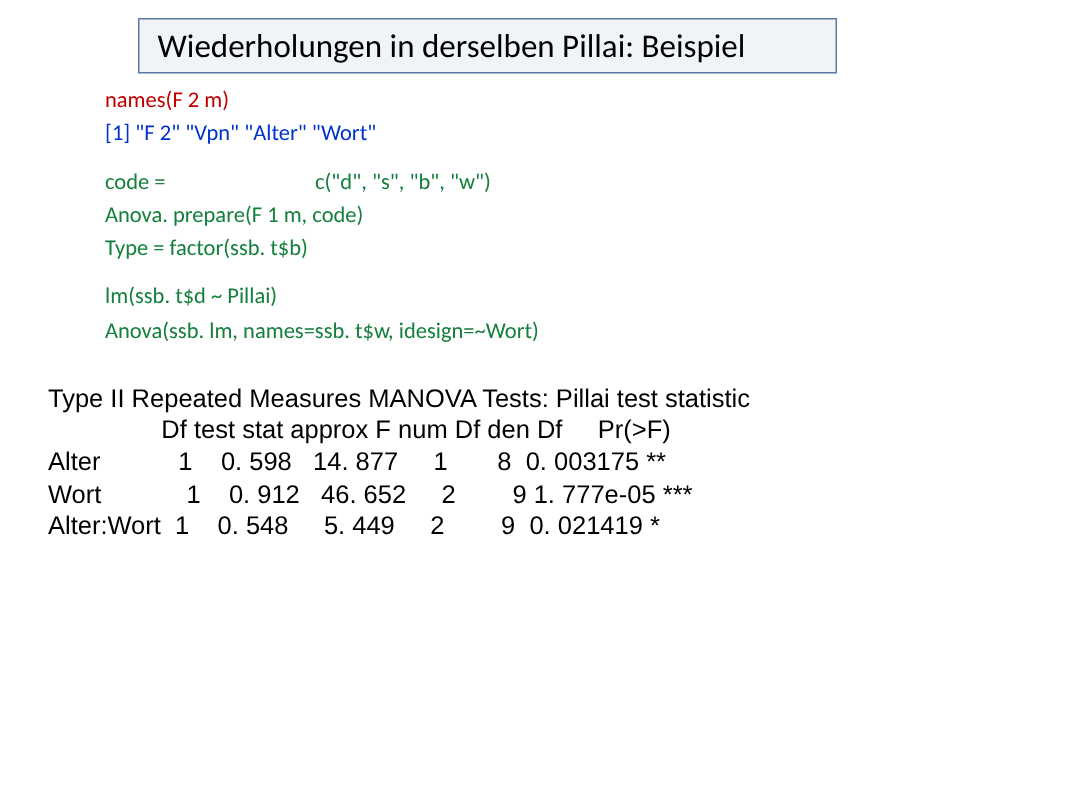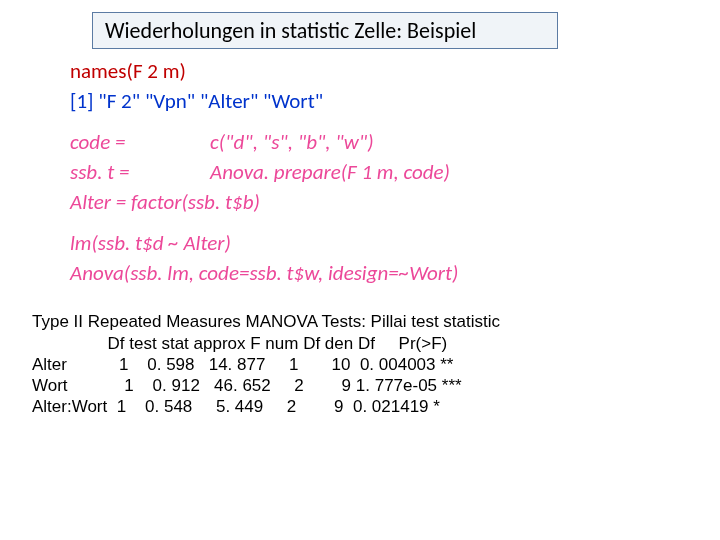--- a/index.html
+++ b/index.html
@@ -50,7 +50,7 @@
 
 <div class="slide">
 
-  <div class="title-box">Wiederholungen in statistic Zelle: Beispiel</div>
+  <div class="title-box">Wiederholungen in derselben Pillai: Beispiel</div>
 
   <div class="code-block">
 

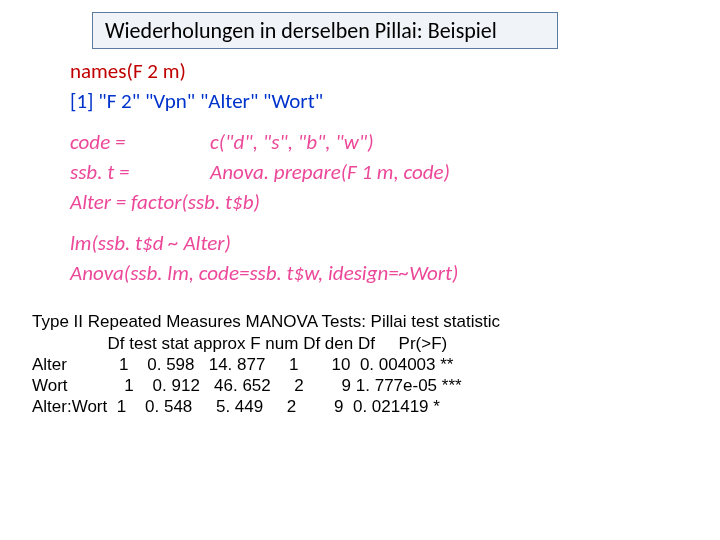--- a/index.html
+++ b/index.html
@@ -25,7 +25,7 @@
   }
   .code-block {
     margin-left: 50px;
-    font-size: 21px;
+    font-size: 15px;
     line-height: 1.35;
   }
   .red { color: #c00000; }

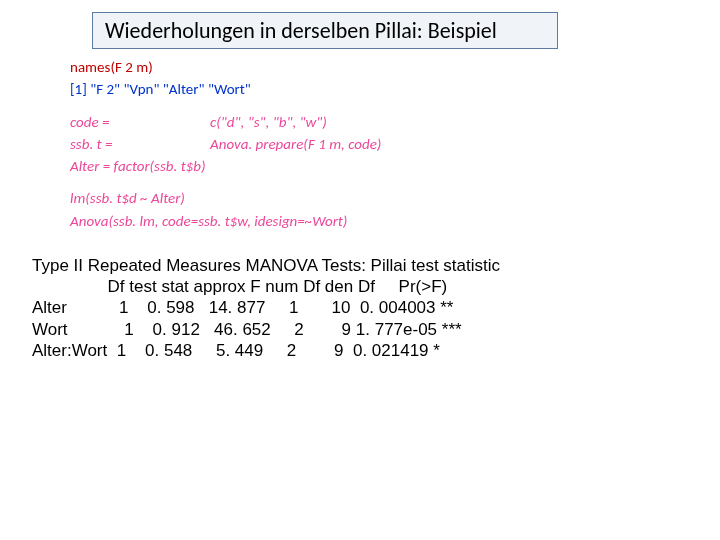--- a/index.html
+++ b/index.html
@@ -30,7 +30,7 @@
   }
   .red { color: #c00000; }
   .blue { color: #0033cc; }
-  .black { color: #ec4899; font-style: italic; }
+  .black { color: #15803d; }
   .row { margin: 2px 0; }
   .gap { height: 8px; }
   .pair { display: flex; }

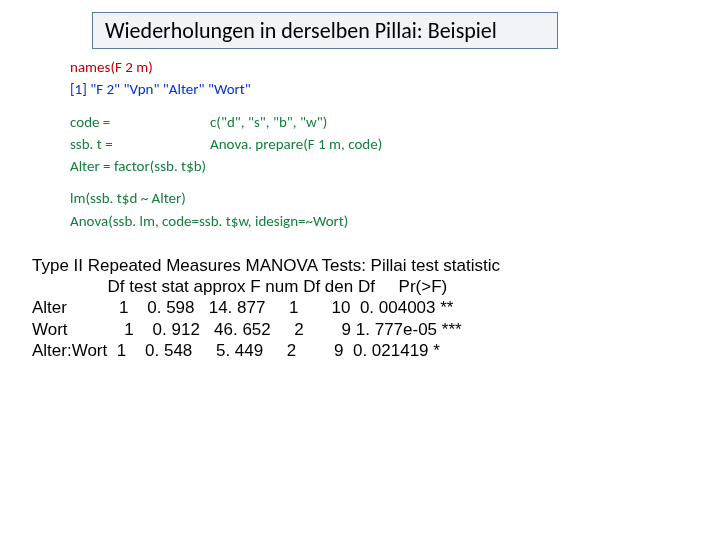--- a/index.html
+++ b/index.html
@@ -64,7 +64,6 @@
       <span class="rhs black">c("d", "s", "b", "w")</span>
     </div>
     <div class="row pair">
-      <span class="lhs black">ssb. t =</span>
       <span class="rhs black">Anova. prepare(F 1 m, code)</span>
     </div>
     <div class="row black">Alter = factor(ssb. t$b)</div>

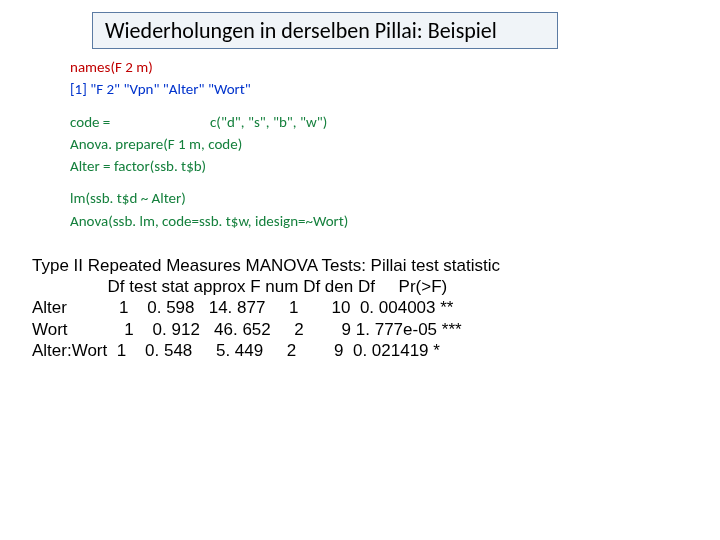--- a/index.html
+++ b/index.html
@@ -66,7 +66,7 @@
     <div class="row pair">
       <span class="rhs black">Anova. prepare(F 1 m, code)</span>
     </div>
-    <div class="row black">Alter = factor(ssb. t$b)</div>
+    <div class="row black">Type = factor(ssb. t$b)</div>
 
     <div class="gap"></div>
 

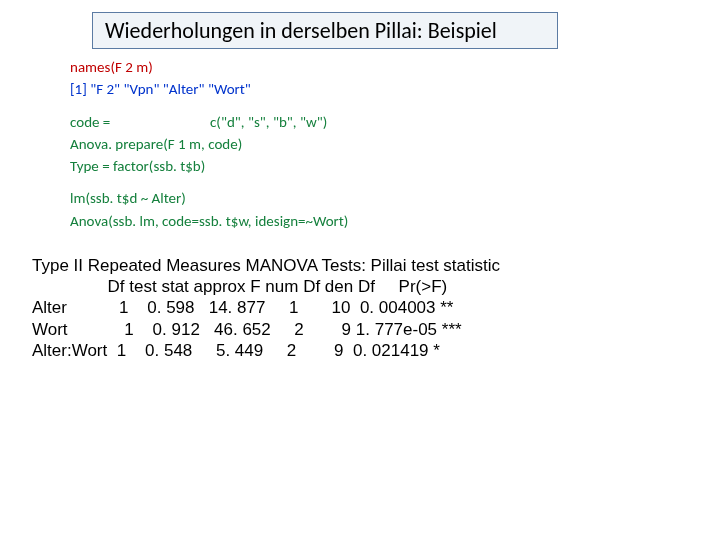--- a/index.html
+++ b/index.html
@@ -71,7 +71,7 @@
     <div class="gap"></div>
 
     <div class="row pair">
-      <span class="rhs black">lm(ssb. t$d ~ Alter)</span>
+      <span class="rhs black">lm(ssb. t$d ~ Pillai)</span>
     </div>
     <div class="row pair">
       <span class="rhs black">Anova(ssb. lm, code=ssb. t$w, idesign=~Wort)</span>

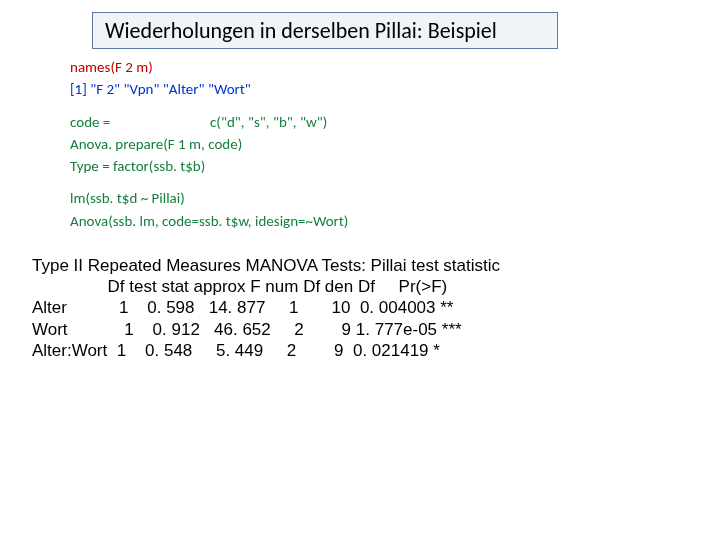--- a/index.html
+++ b/index.html
@@ -74,7 +74,7 @@
       <span class="rhs black">lm(ssb. t$d ~ Pillai)</span>
     </div>
     <div class="row pair">
-      <span class="rhs black">Anova(ssb. lm, code=ssb. t$w, idesign=~Wort)</span>
+      <span class="rhs black">Anova(ssb. lm, names=ssb. t$w, idesign=~Wort)</span>
     </div>
 
     <div class="gap"></div>

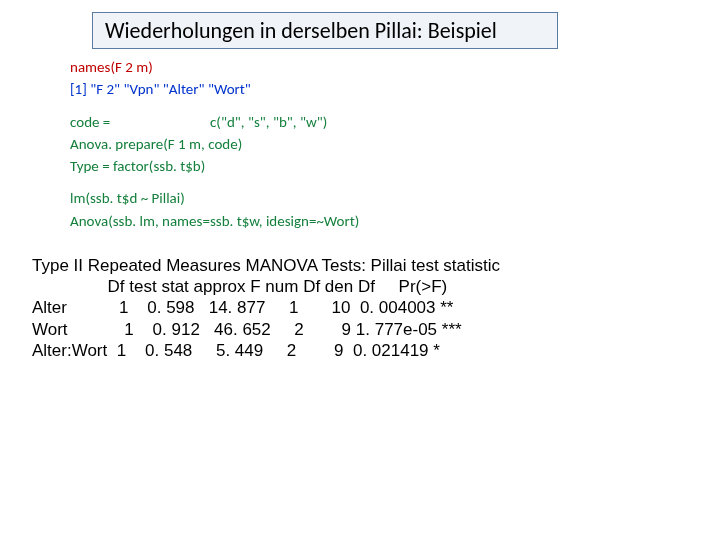--- a/index.html
+++ b/index.html
@@ -83,7 +83,7 @@
 
   <div class="output"><span>Type II Repeated Measures MANOVA Tests: Pillai test statistic</span>
 <span>                Df test stat approx F num Df den Df     Pr(&gt;F)</span>
-<span>Alter           1    0. 598   14. 877     1       10  0. 004003 **</span>
+<span>Alter           1    0. 598   14. 877     1       8  0. 003175 **</span>
 <span>Wort            1    0. 912   46. 652     2        9 1. 777e-05 ***</span>
 <span>Alter:Wort  1    0. 548     5. 449     2        9  0. 021419 *</span></div>
 

